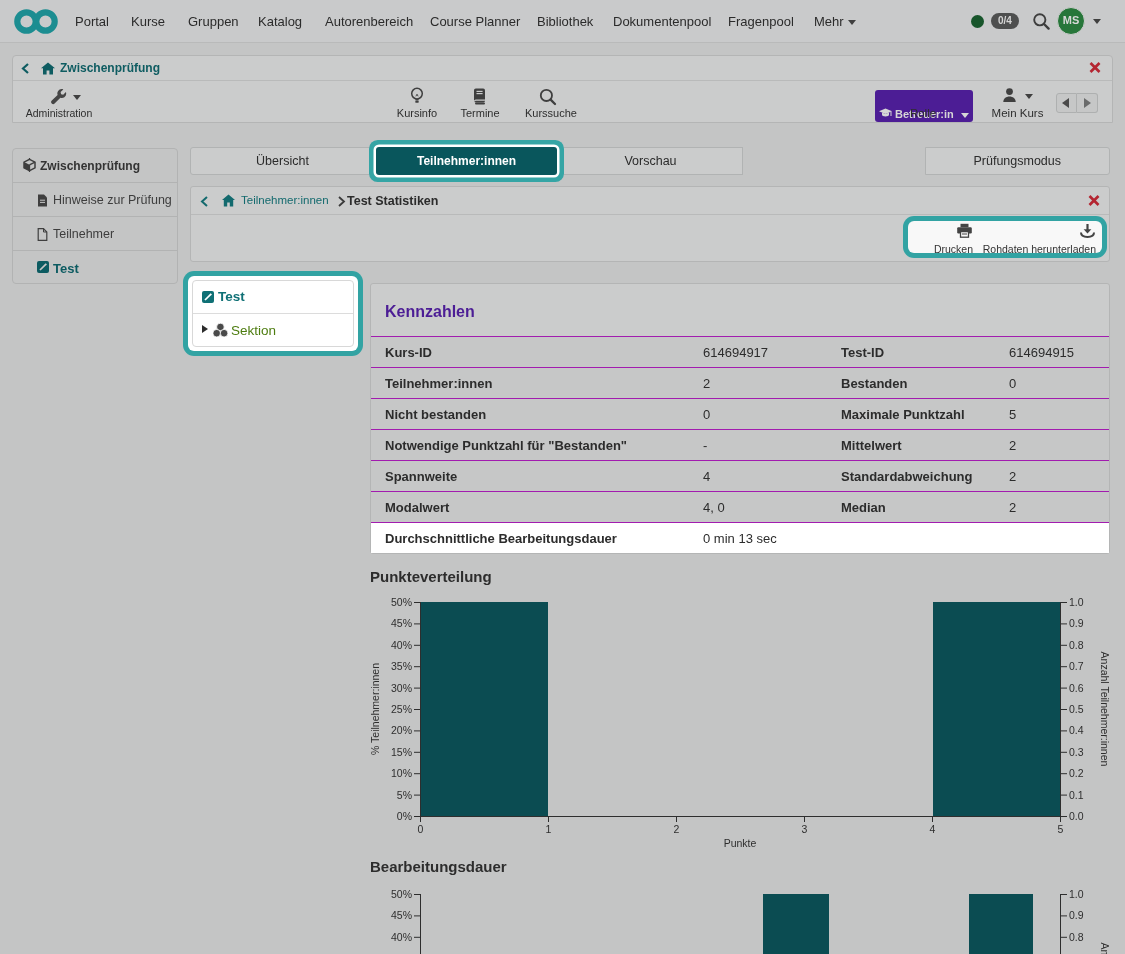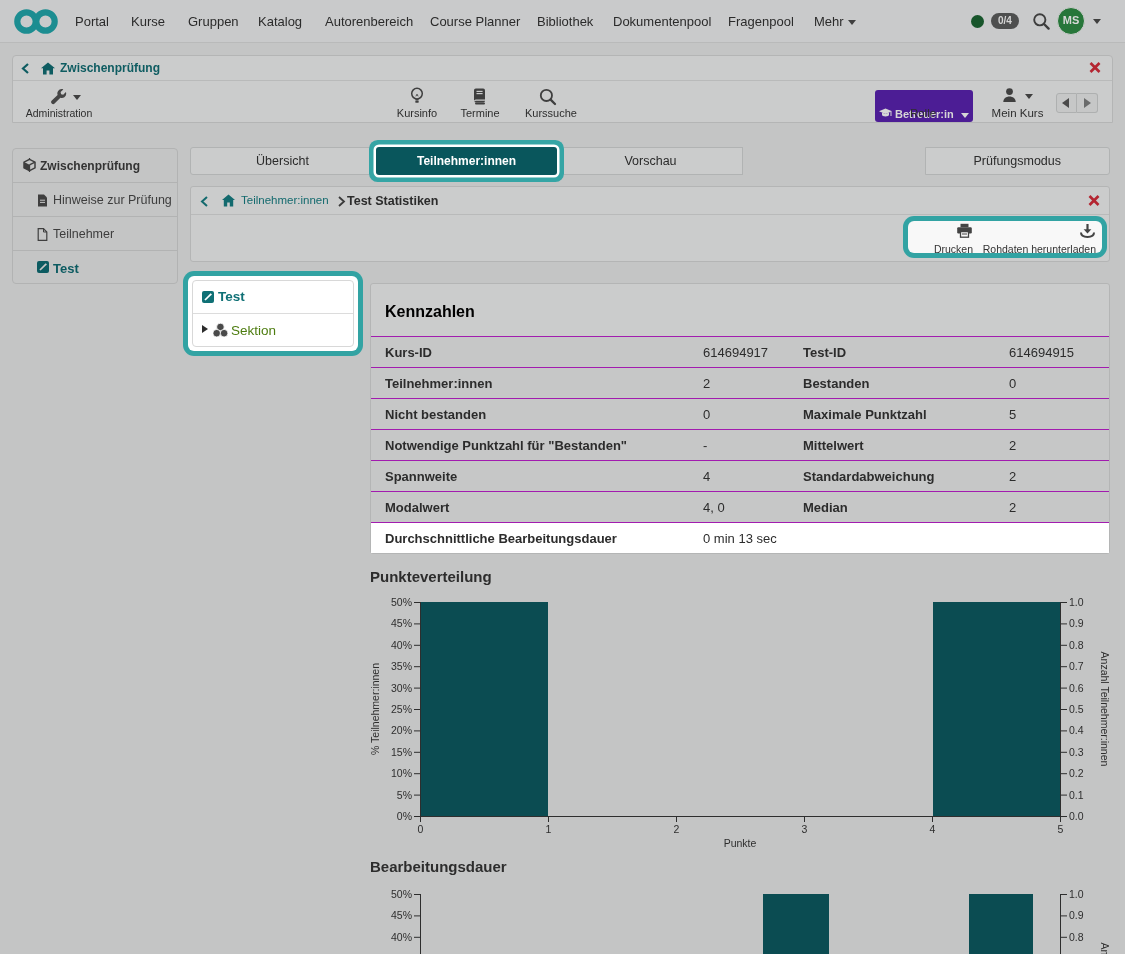--- a/index.html
+++ b/index.html
@@ -41,7 +41,7 @@
 .menu-row { position:relative; height:33px; }
 
 #kennz { position:absolute; left:370px; top:283px; width:740px; height:271px; background:#cbcccc; border:1px solid #b4b5b5; border-radius:3px; }
-#kennz h2 { position:absolute; left:14px; top:19px; font-size:16px; color:#000000; font-weight:bold; }
+#kennz h2 { position:absolute; left:14px; top:19px; font-size:16px; color:#4c1d95; font-weight:bold; }
 .krow { position:absolute; left:0; width:738px; height:31px; border-top:1px solid #a21caf; background:#c6c7c7; }
 .krow .c1 { position:absolute; left:14px; top:50%; transform:translateY(-50%); font-weight:bold; font-size:13px; color:#2c2c2c; }
 .krow .c2 { position:absolute; left:332px; top:50%; transform:translateY(-50%); font-size:13px; color:#2c2c2c; }

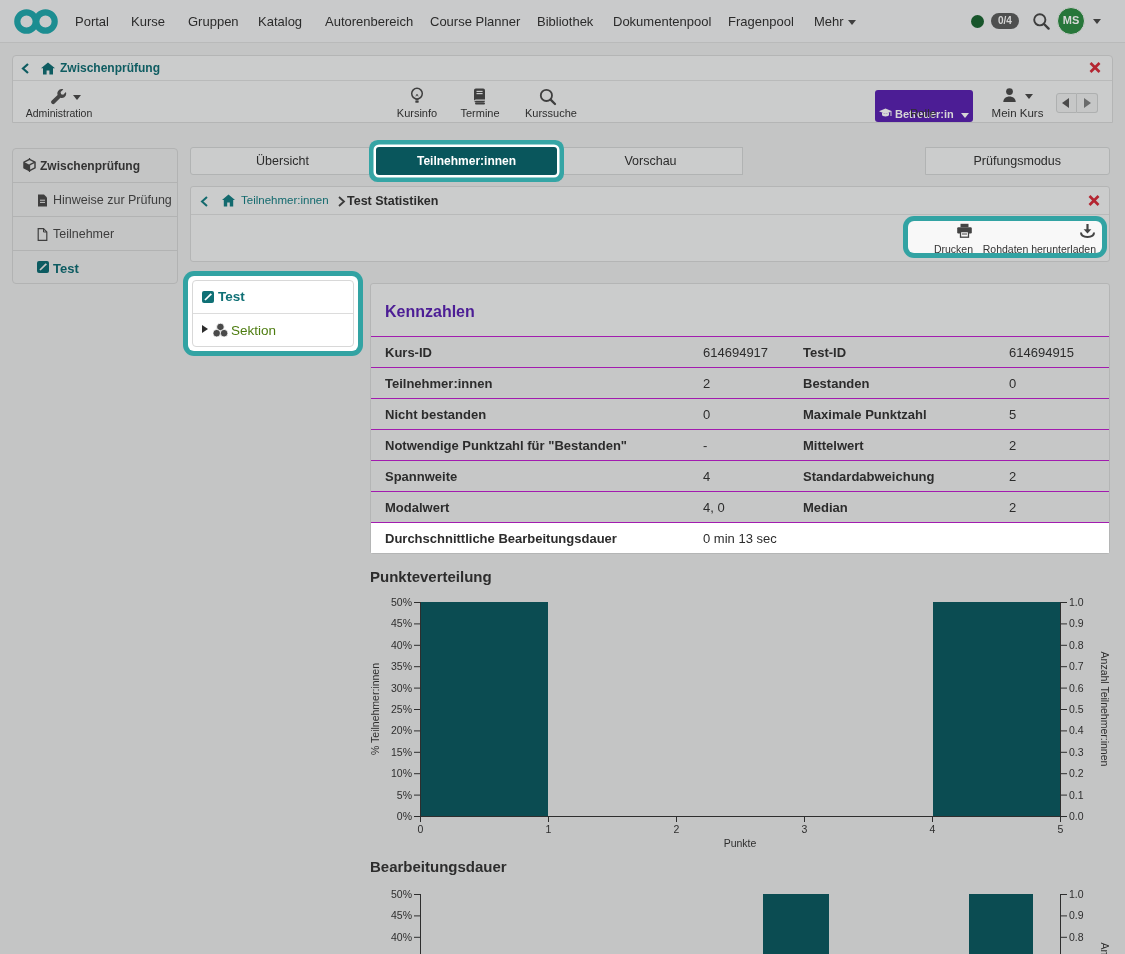--- a/index.html
+++ b/index.html
@@ -45,7 +45,7 @@
 .krow { position:absolute; left:0; width:738px; height:31px; border-top:1px solid #a21caf; background:#c6c7c7; }
 .krow .c1 { position:absolute; left:14px; top:50%; transform:translateY(-50%); font-weight:bold; font-size:13px; color:#2c2c2c; }
 .krow .c2 { position:absolute; left:332px; top:50%; transform:translateY(-50%); font-size:13px; color:#2c2c2c; }
-.krow .c3 { position:absolute; left:432px; top:50%; transform:translateY(-50%); font-weight:bold; font-size:13px; color:#2c2c2c; }
+.krow .c3 { position:absolute; left:470px; top:50%; transform:translateY(-50%); font-weight:bold; font-size:13px; color:#2c2c2c; }
 .krow .c4 { position:absolute; left:638px; top:50%; transform:translateY(-50%); font-size:13px; color:#2c2c2c; }
 .charthead { position:absolute; font-size:15px; font-weight:bold; color:#2d2d2d; }
 </style>

